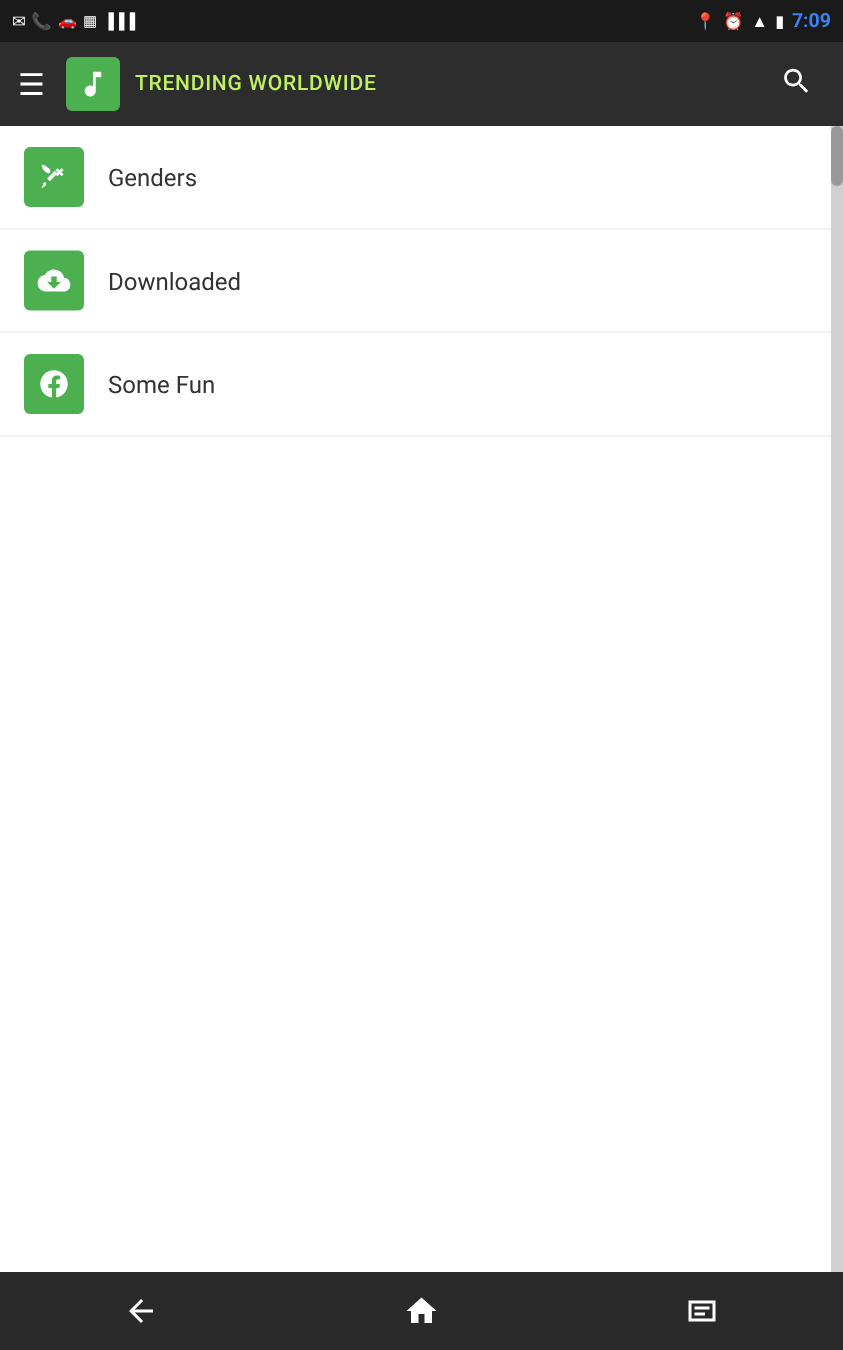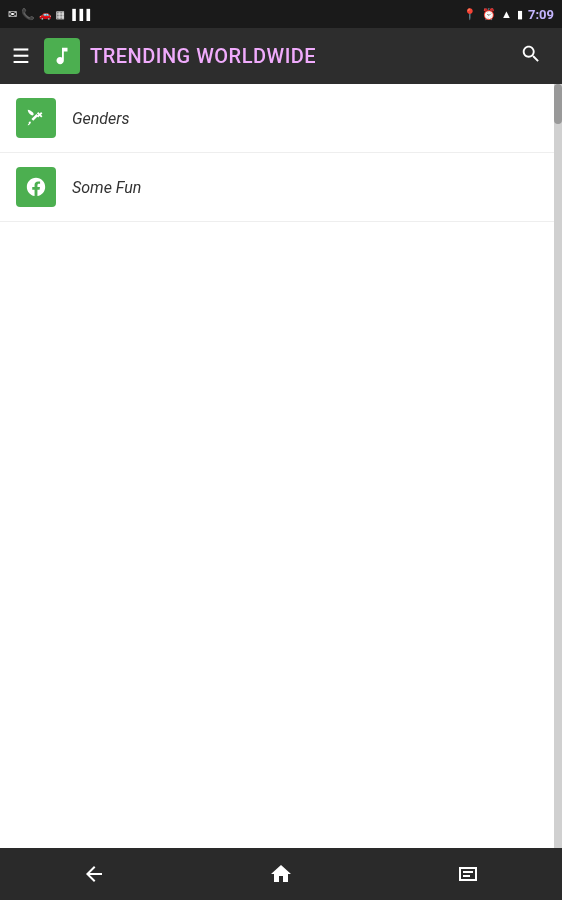--- a/index.html
+++ b/index.html
@@ -42,7 +42,7 @@
       font-size: 11px;
     }
     .status-time {
-      color: #c4b5fd;
+      color: #3b82f6;
       font-size: 13px;
       font-weight: bold;
     }

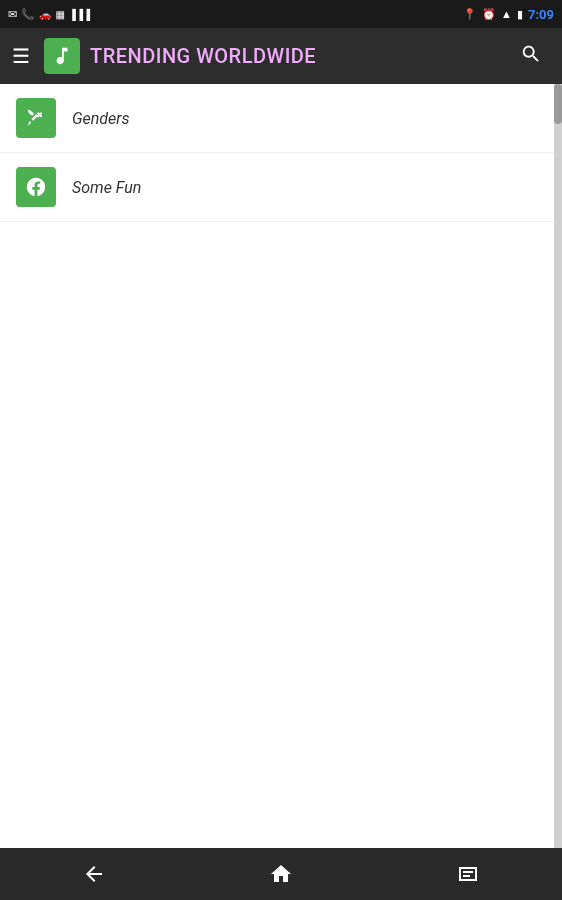--- a/index.html
+++ b/index.html
@@ -73,8 +73,8 @@
       font-size: 18px;
     }
     .app-title {
-      color: #f0abfc;
-      font-size: 20px;
+      color: #bef264;
+      font-size: 14px;
       font-weight: 500;
       letter-spacing: 0.5px;
     }

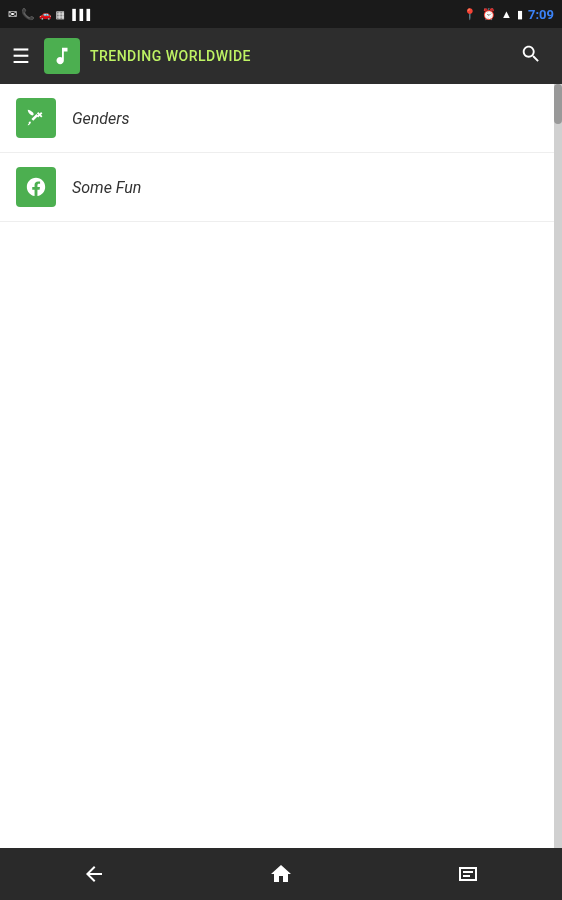--- a/index.html
+++ b/index.html
@@ -113,7 +113,6 @@
       padding: 14px 16px;
       border-bottom: 1px solid #eeeeee;
       cursor: pointer;
-      font-style: italic;
     }
     .menu-item-icon {
       width: 40px;

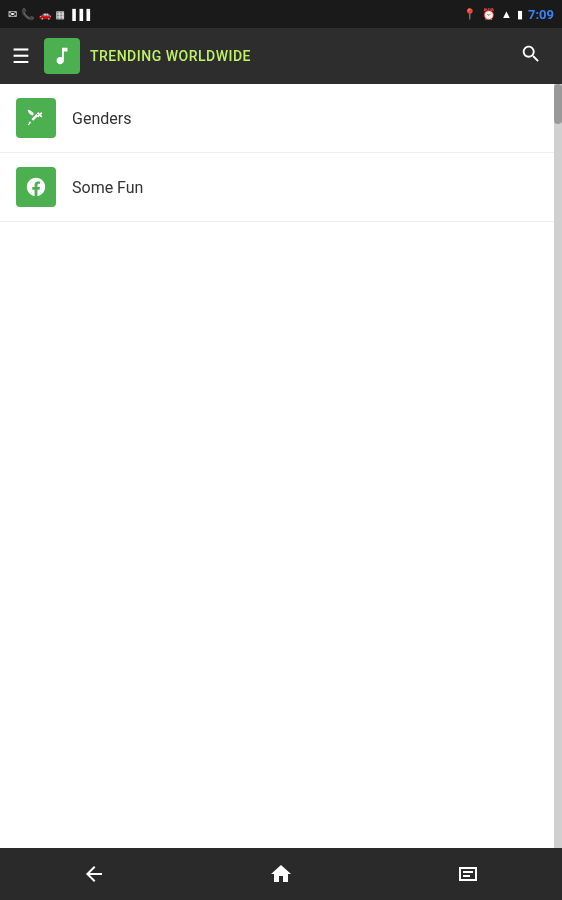--- a/index.html
+++ b/index.html
@@ -251,6 +251,14 @@
     <span class="menu-item-text">Genders</span>
   </div>
 
+  <div class="menu-item">
+    <div class="menu-item-icon">
+      <svg width="22" height="22" viewBox="0 0 24 24" fill="white">
+        <path d="M19.35 10.04C18.67 6.59 15.64 4 12 4 9.11 4 6.6 5.64 5.35 8.04 2.34 8.36 0 10.91 0 14c0 3.31 2.69 6 6 6h13c2.76 0 5-2.24 5-5 0-2.64-2.05-4.78-4.65-4.96zM17 13l-5 5-5-5h3V9h4v4h3z"></path>
+      </svg>
+    </div>
+    <span class="menu-item-text">Downloaded</span>
+  </div>
 
 
   <div class="menu-item">

